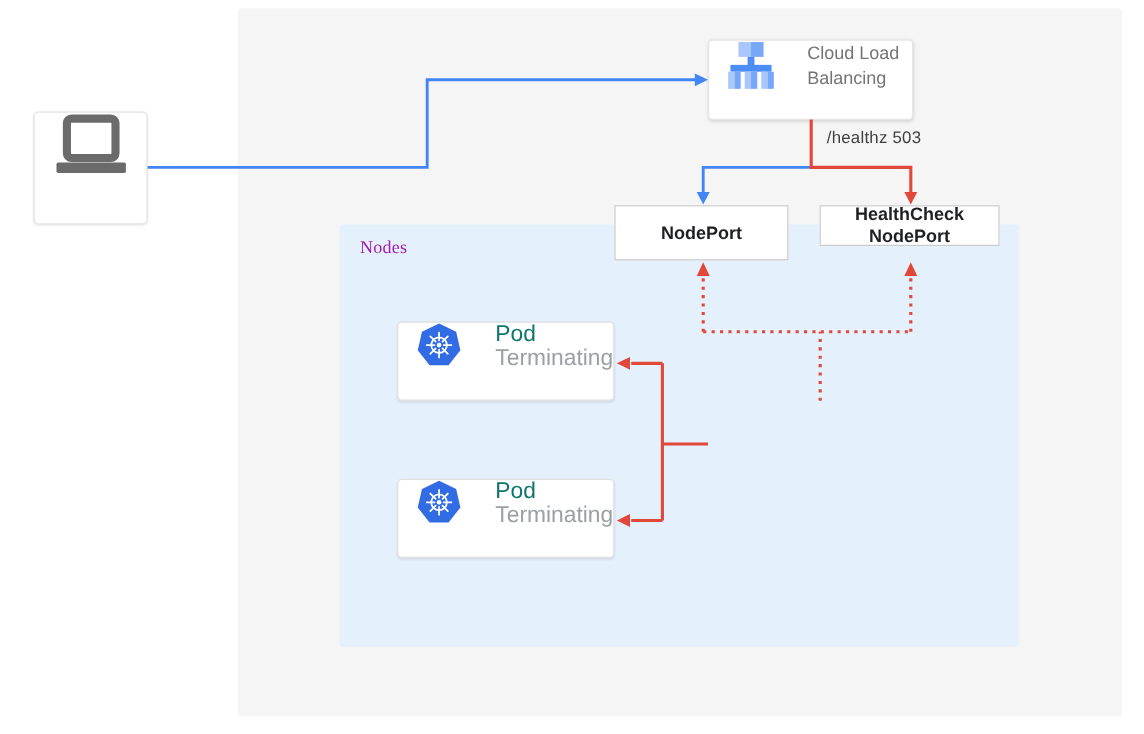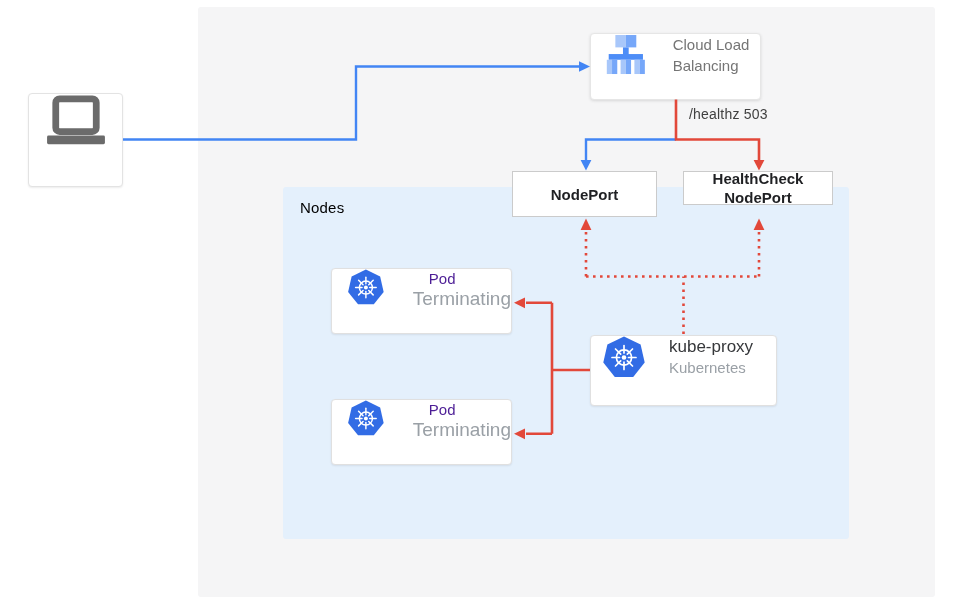--- a/index.html
+++ b/index.html
@@ -19,7 +19,7 @@
     background:#E4F0FC;border-radius:3px;
   }
   .nodes-label{
-    left:17px;top:12px;font-size:15px;color:#000000;letter-spacing:.2px;
+    left:17px;top:12px;font-size:15px;color:#a21caf;letter-spacing:.2px;font-family:Liberation Serif, serif;
   }
   .node-box{
     background:#ffffff;border:1px solid #E3E3E3;border-radius:4px;

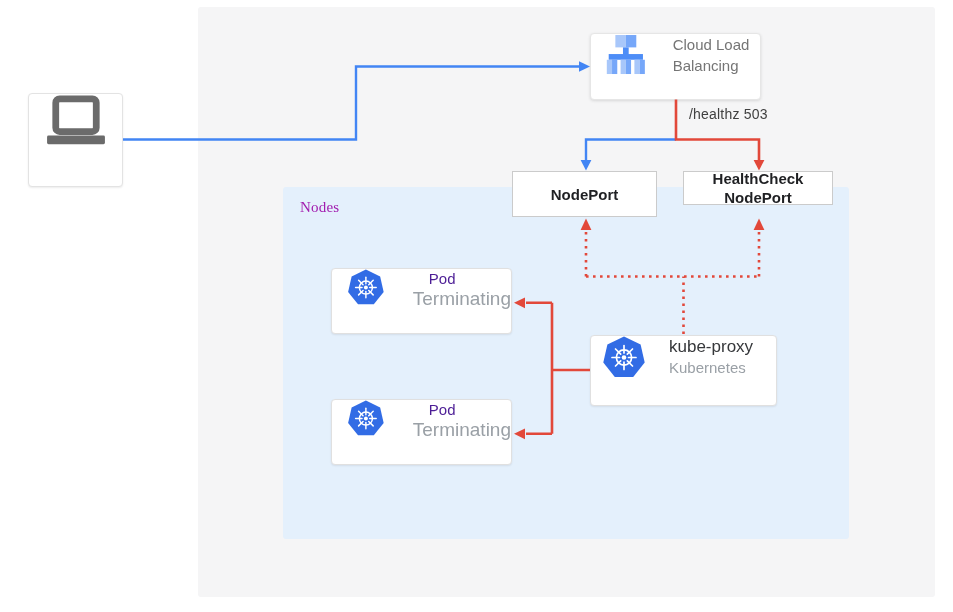--- a/index.html
+++ b/index.html
@@ -39,7 +39,7 @@
   .hc-box span{display:block;width:116px;}
   .pod-box{left:331px;width:181px;height:66px;padding-left:15px;border-color:#E0E0E0;}
   .pod-box .txt{margin-left:28px;}
-  .pod-title{font-size:15px;line-height:20px;color:#4c1d95;margin-left:16px;}
+  .pod-title{font-size:19px;line-height:20px;color:#0f766e;}
   .pod-status{font-size:19px;line-height:20px;color:#9AA0A6;}
   .kp-box{left:590px;top:335px;width:187px;height:71px;padding-left:11px;border-color:#E0E0E0;}
   .kp-box .txt{margin-left:23px;}

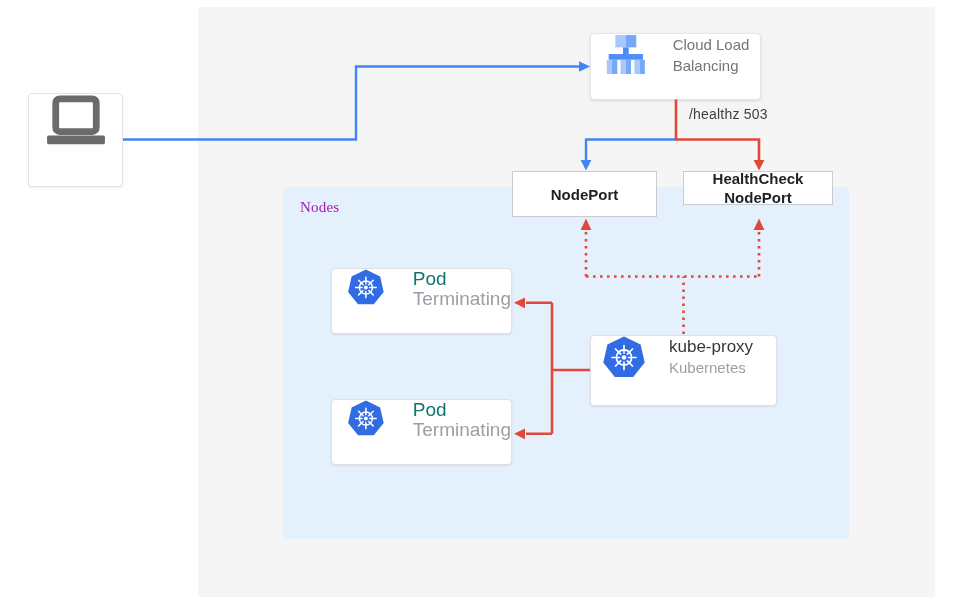--- a/index.html
+++ b/index.html
@@ -137,27 +137,6 @@
     </div>
   </div>
 
-  <div class="abs node-box kp-box">
-    <svg width="44" height="44" viewBox="0 0 44 44">
-      <polygon points="22,0.5 38.6,8.6 42.7,26.6 31.2,41 12.8,41 1.3,26.6 5.4,8.6" fill="#326CE5"></polygon>
-      <circle cx="22" cy="21.5" r="7.6" fill="none" stroke="#fff" stroke-width="1.7"></circle>
-      <circle cx="22" cy="21.5" r="2.3" fill="#fff"></circle>
-      <g stroke="#fff" stroke-width="1.7" stroke-linecap="round">
-        <line x1="22" y1="9.5" x2="22" y2="17"></line>
-          <line x1="22" y1="26" x2="22" y2="33.5"></line>
-        <line x1="10" y1="21.5" x2="17.5" y2="21.5"></line>
-          <line x1="26.5" y1="21.5" x2="34" y2="21.5"></line>
-        <line x1="13.5" y1="13" x2="18.7" y2="18.2"></line>
-          <line x1="25.3" y1="24.8" x2="30.5" y2="30"></line>
-        <line x1="30.5" y1="13" x2="25.3" y2="18.2"></line>
-          <line x1="18.7" y1="24.8" x2="13.5" y2="30"></line>
-      </g>
-    </svg>
-    <div class="txt">
-      <div class="kp-title">kube-proxy</div>
-      <div class="kp-sub">Kubernetes</div>
-    </div>
-  </div>
 
   <svg class="abs overlay" width="953" height="612" viewBox="0 0 953 612">
 

